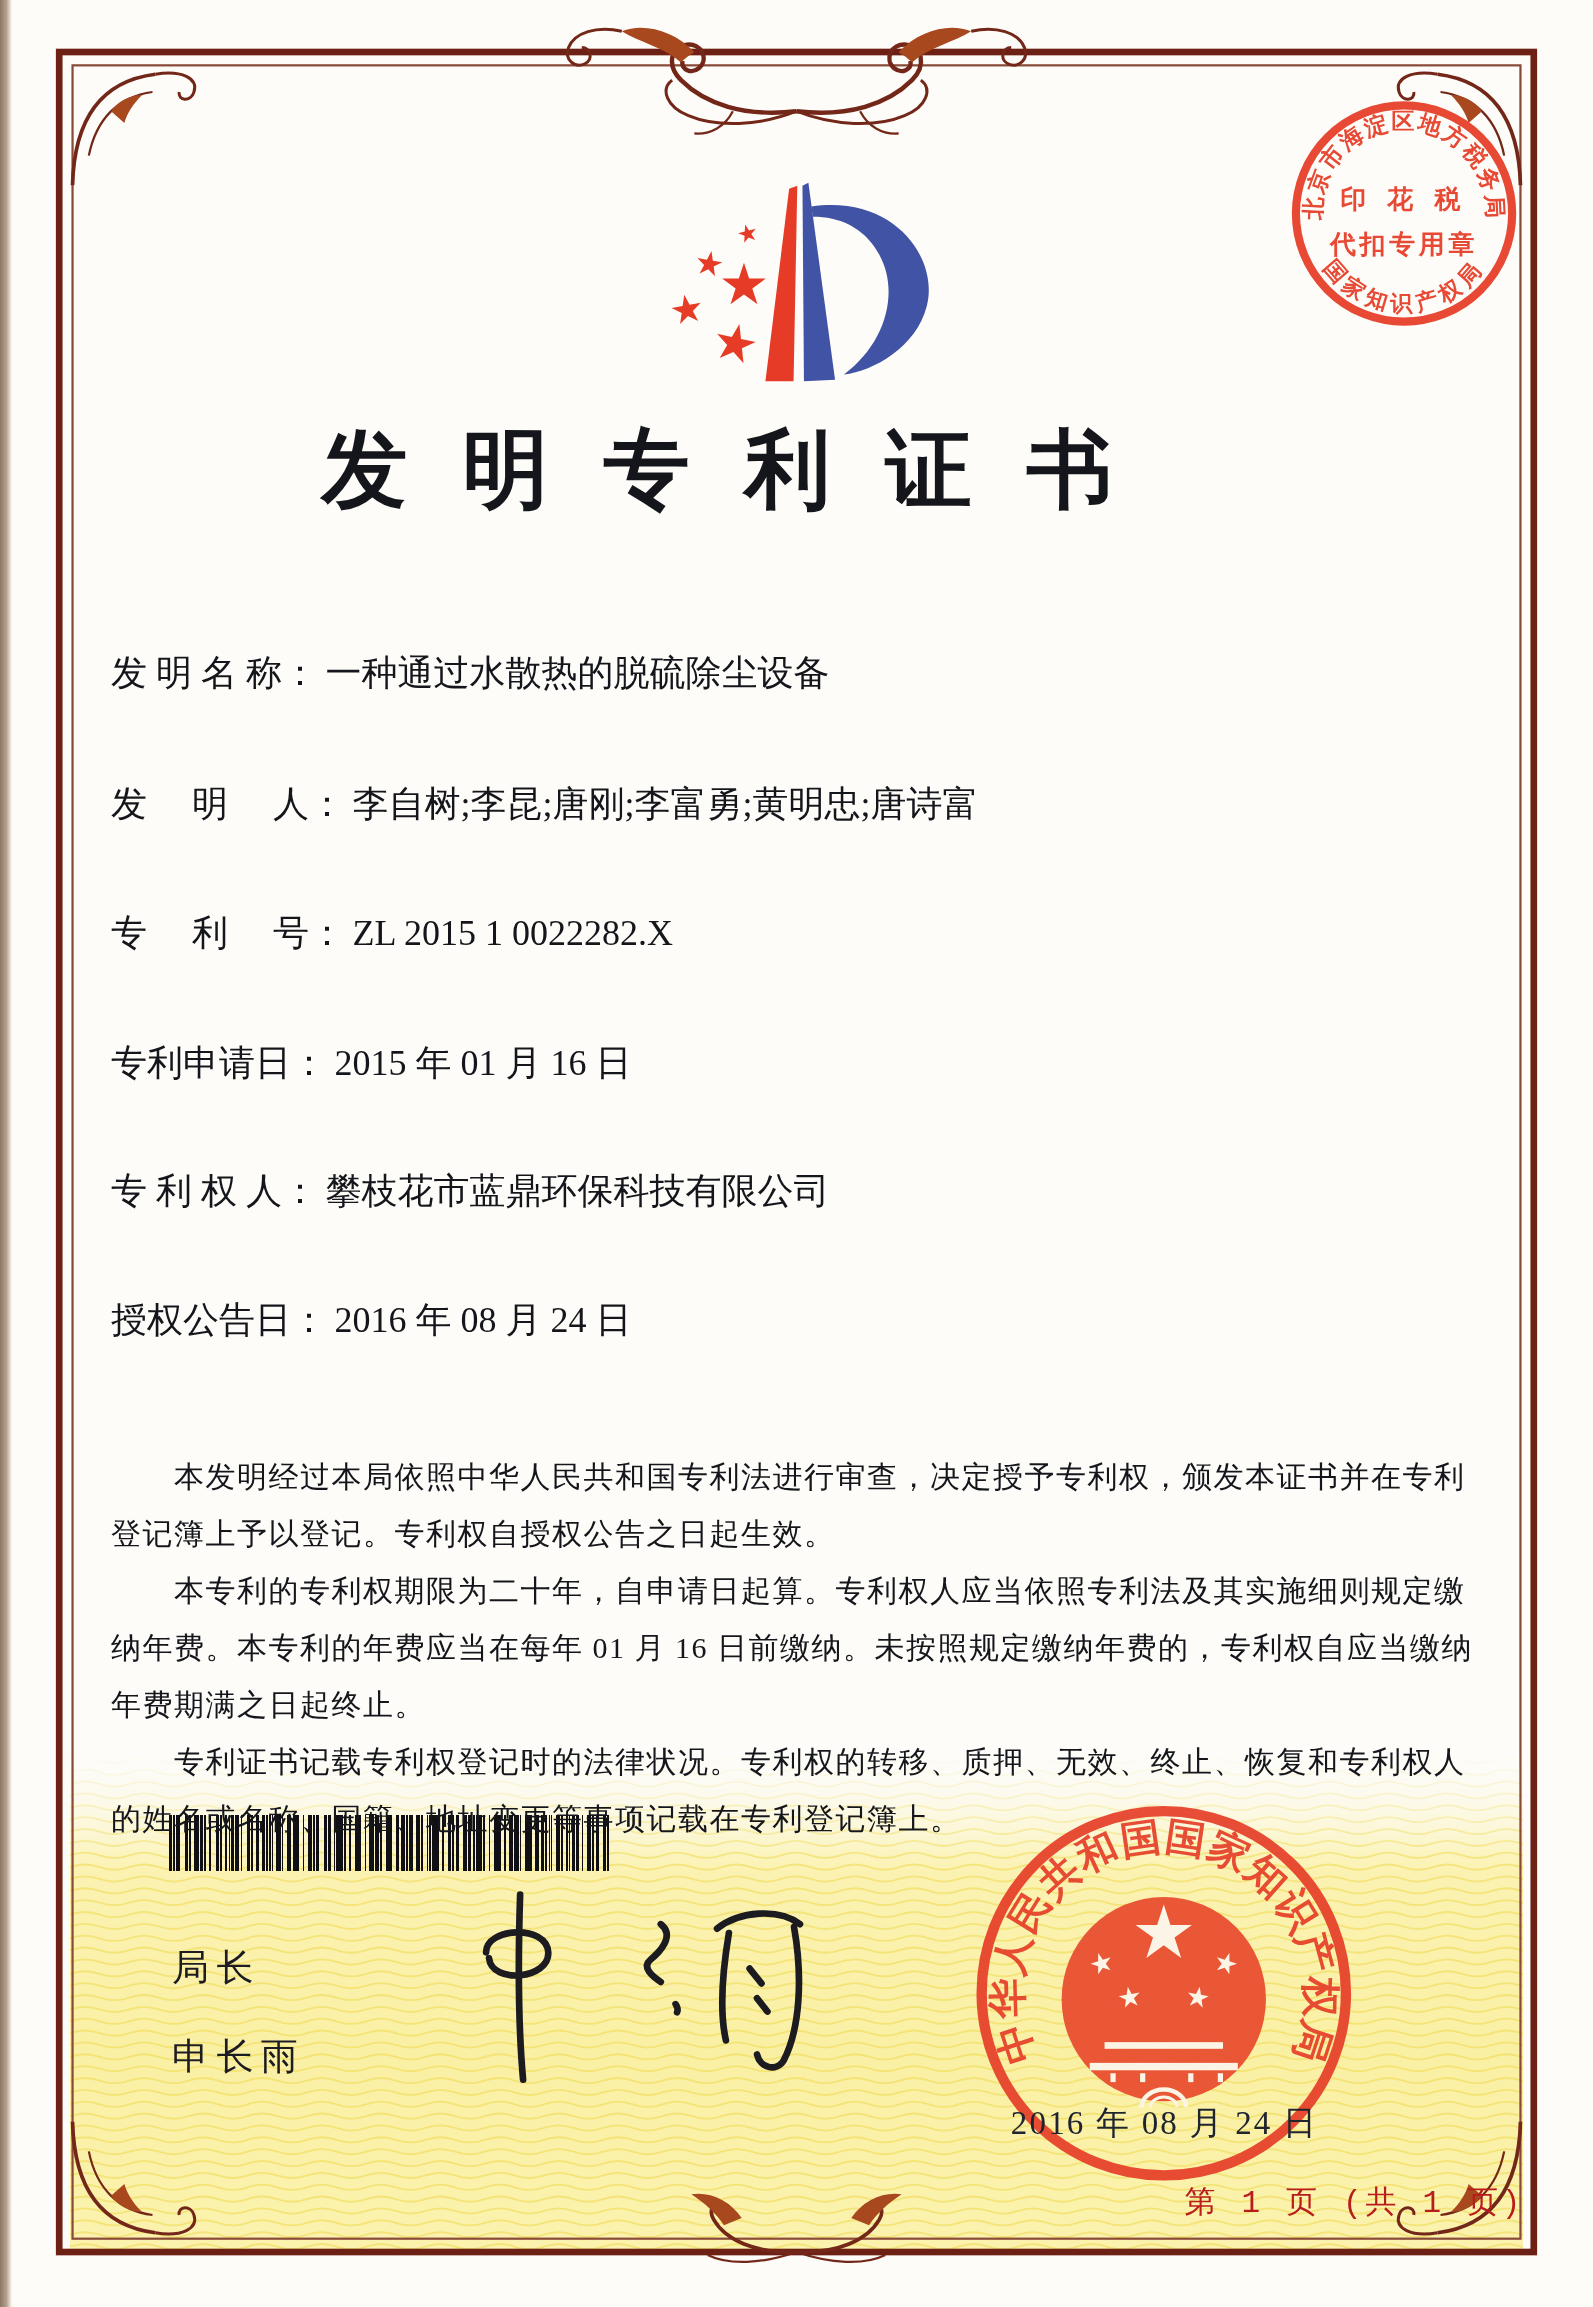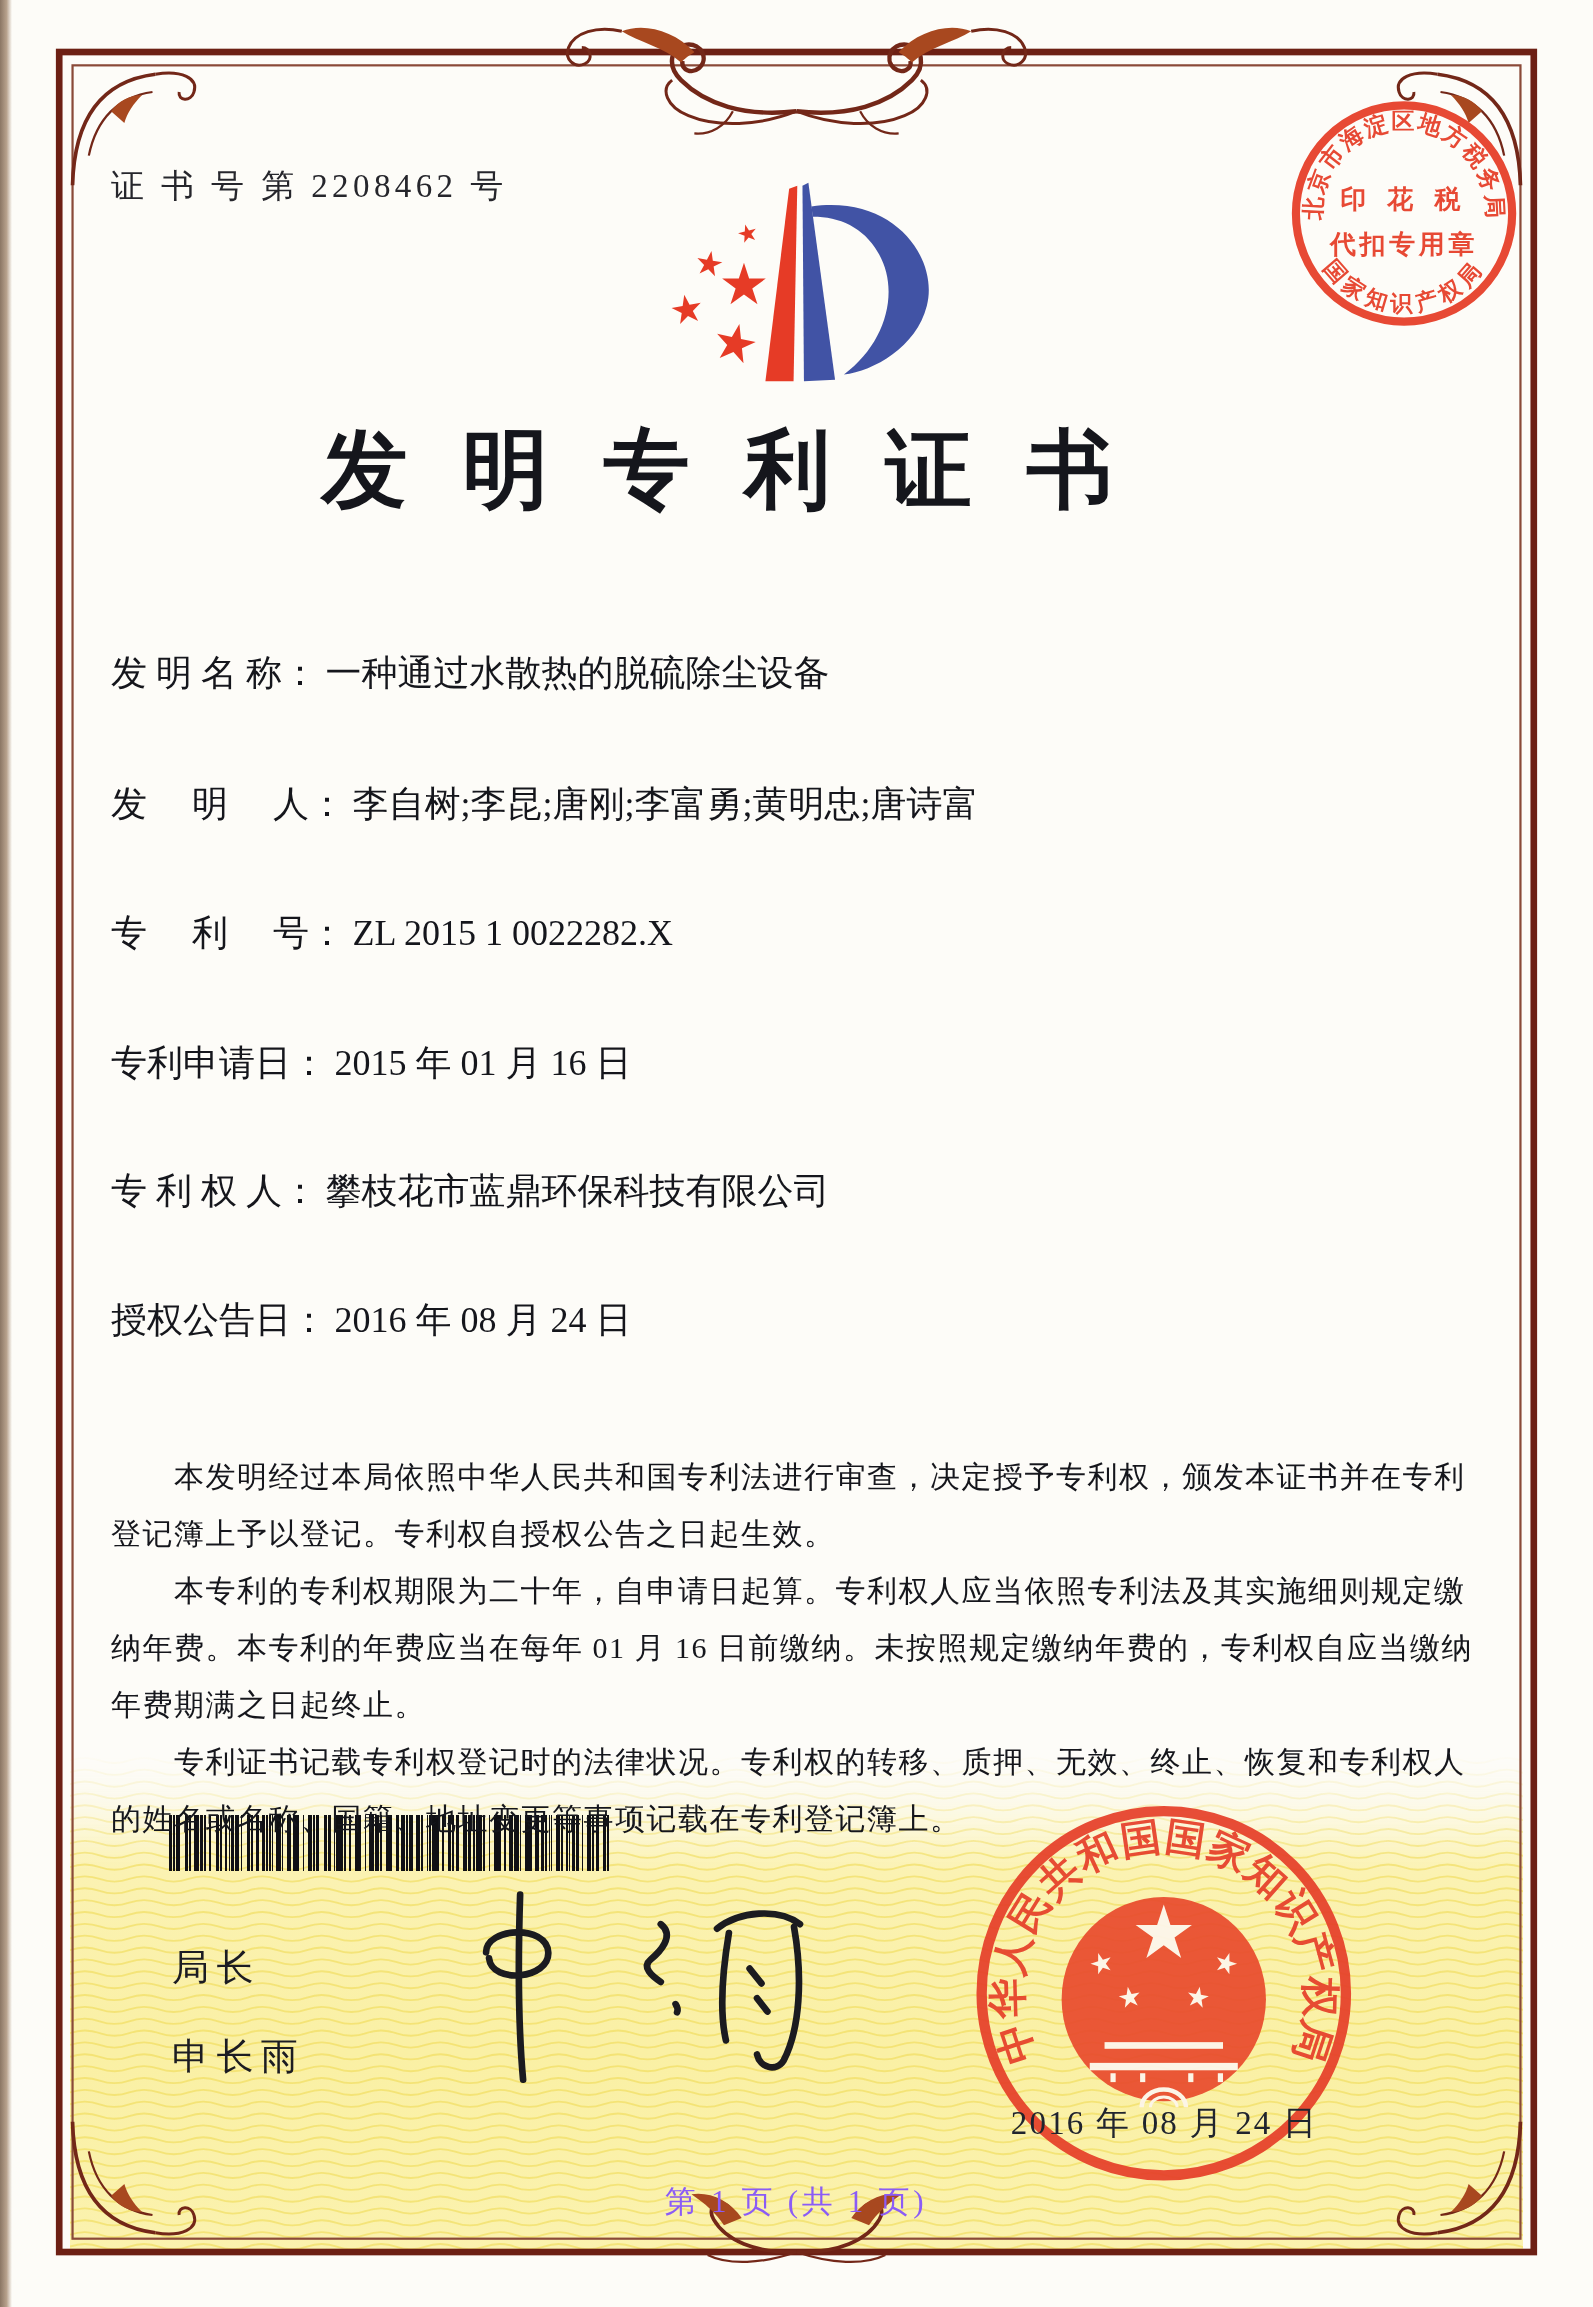--- a/index.html
+++ b/index.html
@@ -90,7 +90,6 @@
     <use href="#fl-bottom" transform="translate(2152,0) scale(-1,1)"></use>
   </svg>
 
-  <div class="abs cert-no">证 书 号 第 2208462 号</div>
 
   <svg class="abs logo-svg" viewBox="870 225 420 310" xmlns="http://www.w3.org/2000/svg">
     <g fill="#e63b26">

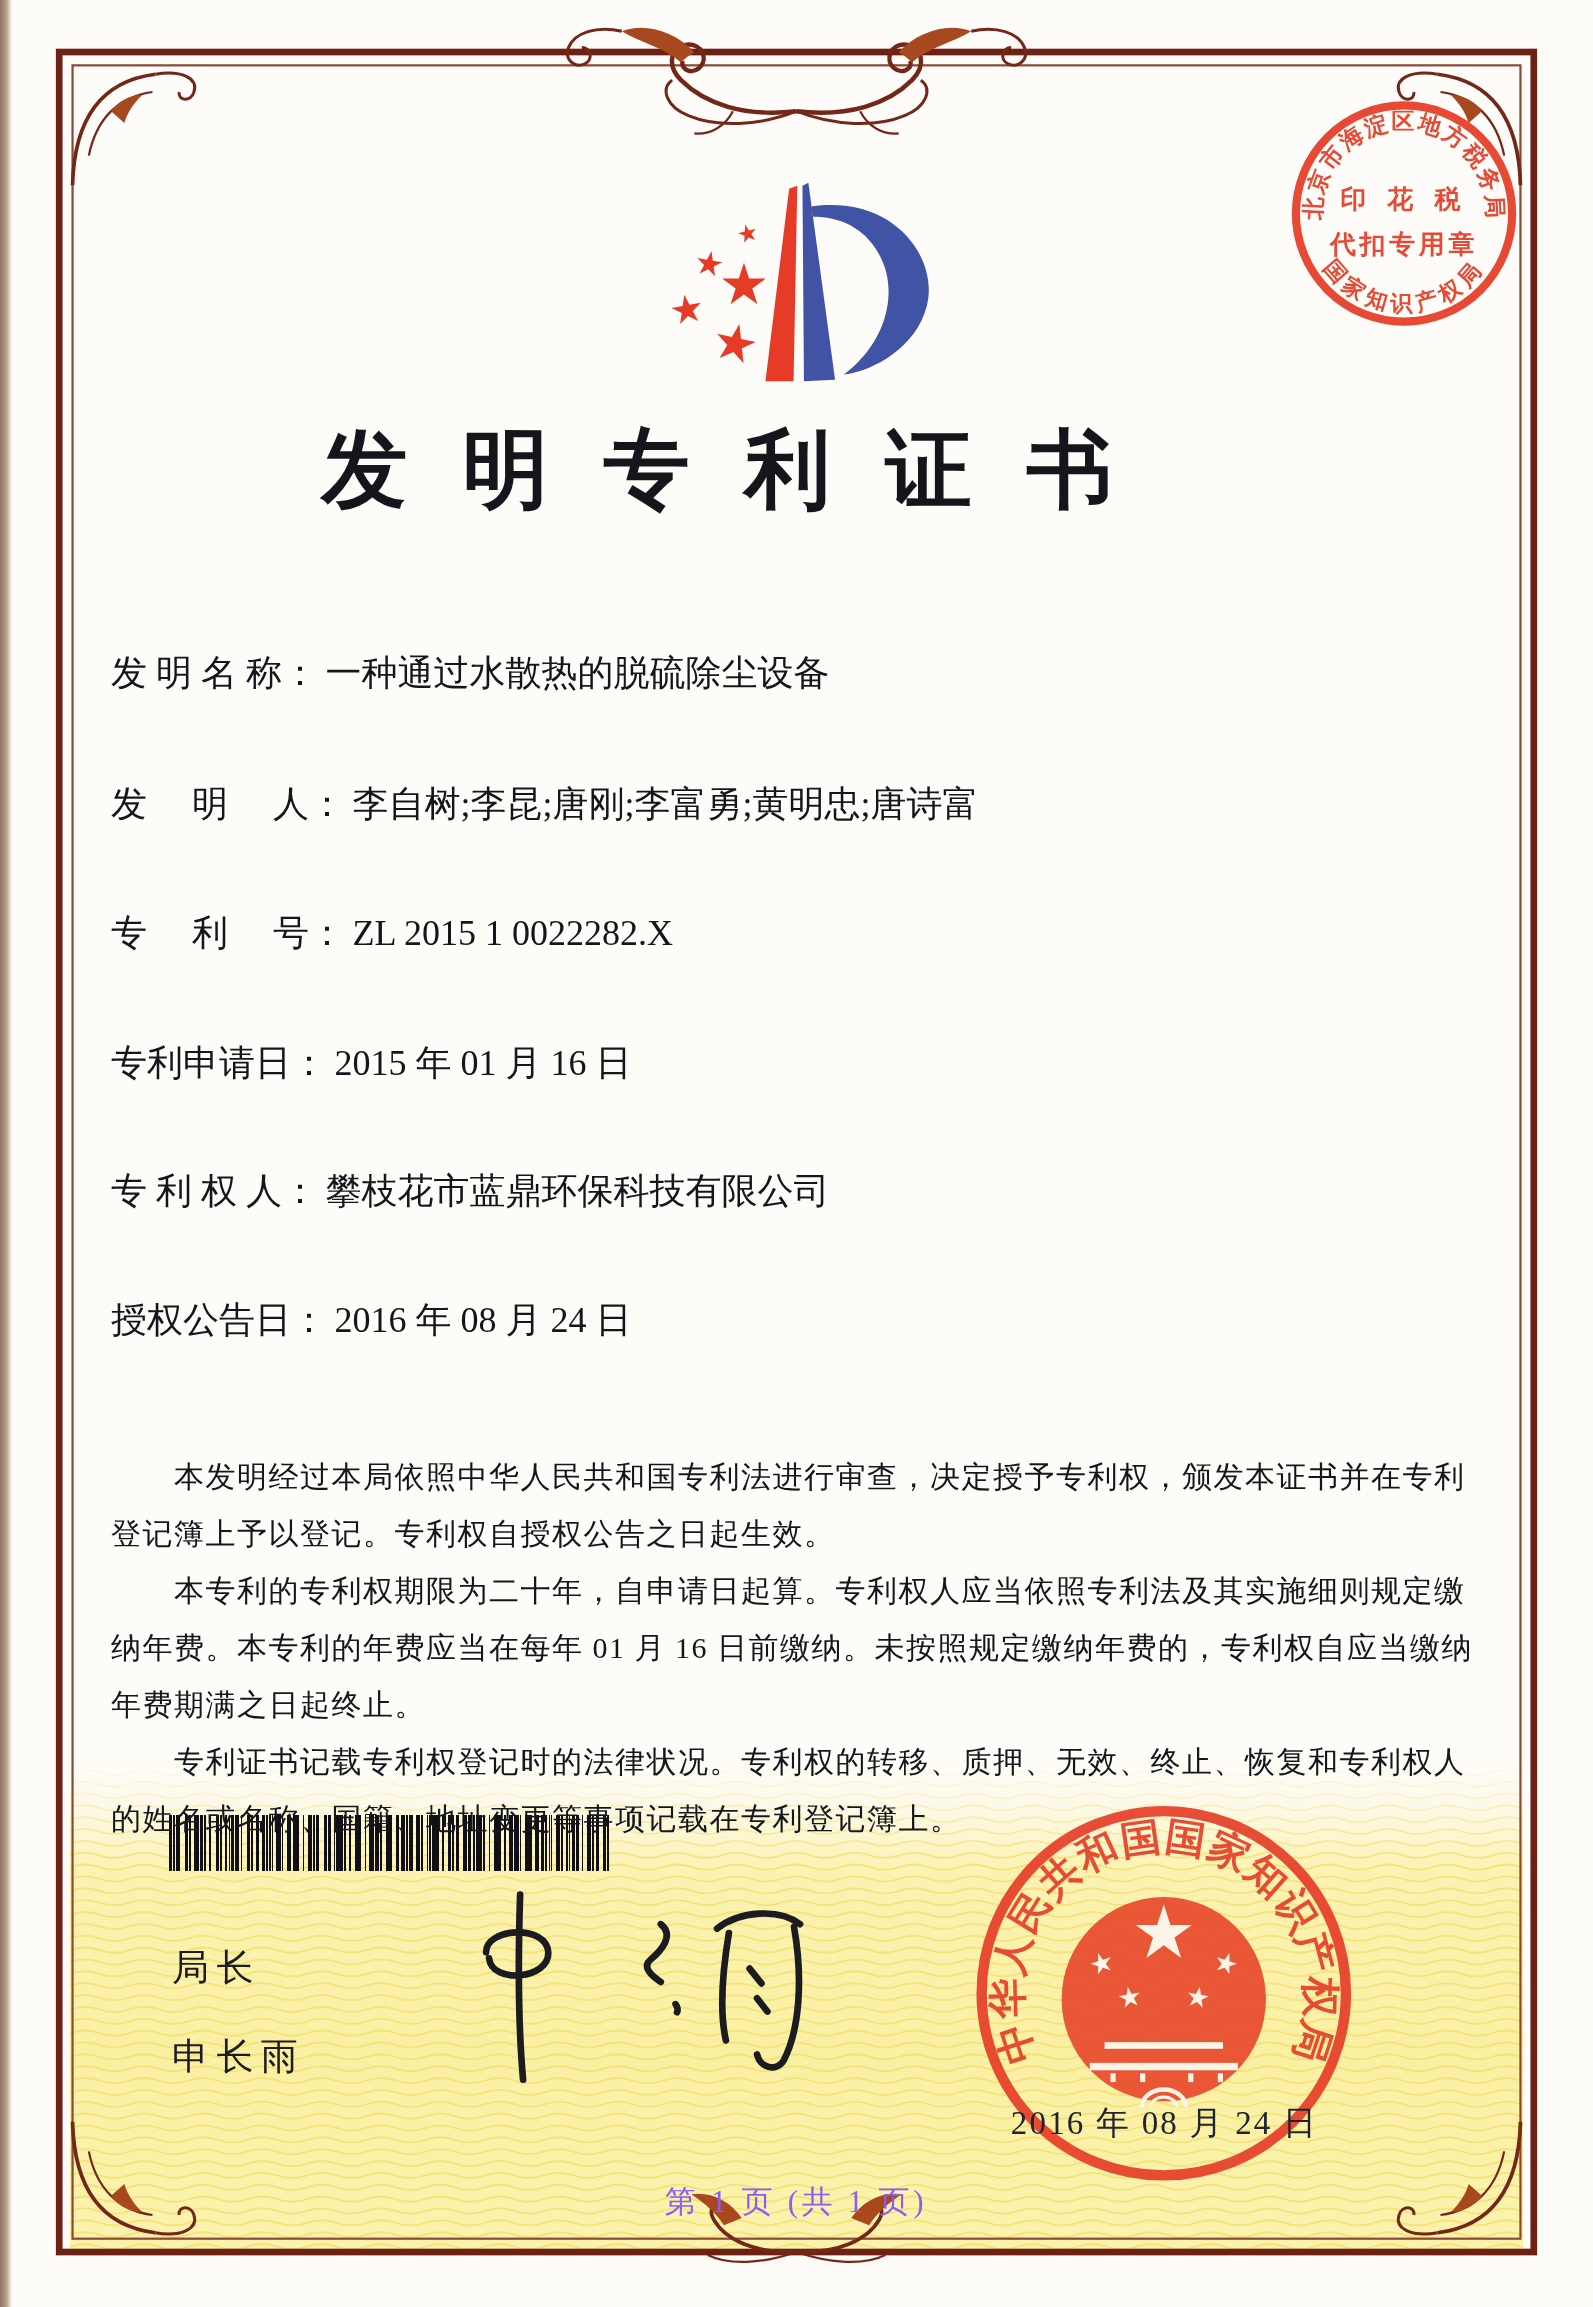--- a/index.html
+++ b/index.html
@@ -46,8 +46,8 @@
   .seal-svg{left:955px;top:1777px;width:422px;height:437px;z-index:5;opacity:.93;}
   .seal-date{left:957px;top:2101px;width:415px;text-align:center;font-size:33px;
              letter-spacing:2.2px;color:#20242e;z-index:6;}
-  .footer{left:68px;top:2181px;width:1456px;text-align:center;font-size:31px;
-          letter-spacing:3.7px;z-index:6;color:#8b5cf6;}
+  .footer{left:68px;top:2181px;width:1456px;text-align:right;font-size:31px;
+          letter-spacing:3.7px;z-index:6;color:#b91c1c;font-family:Liberation Mono, monospace;}
 </style>
 </head>
 <body>

